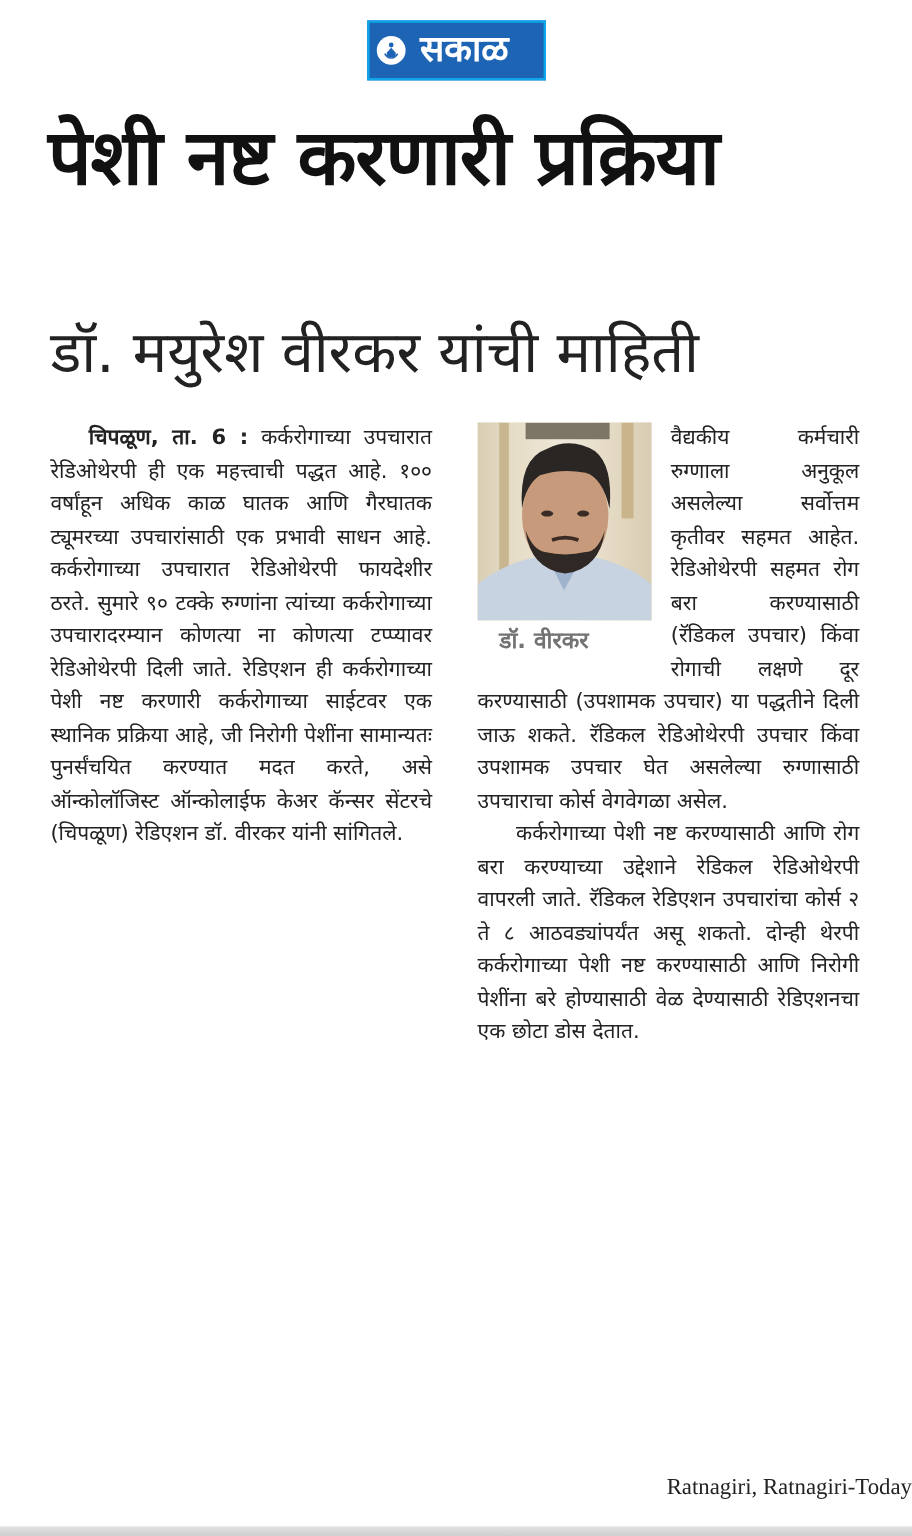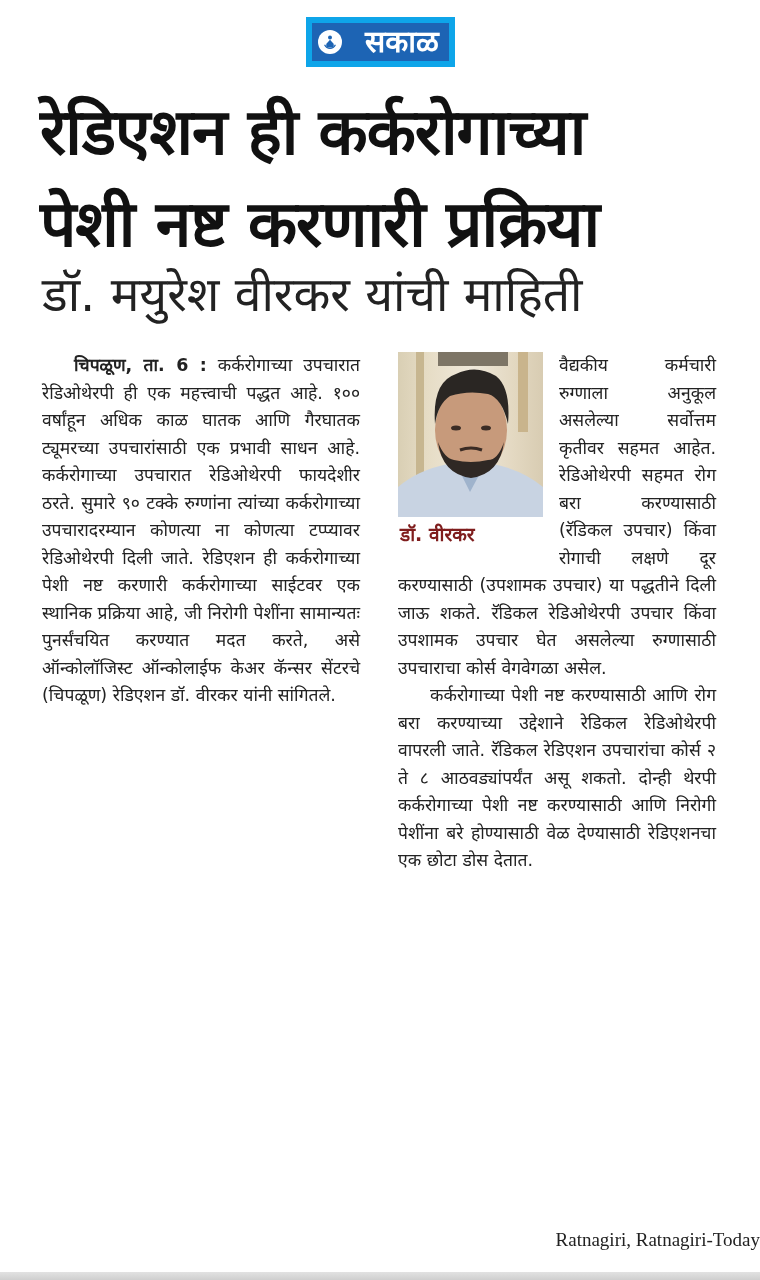--- a/index.html
+++ b/index.html
@@ -9,8 +9,8 @@
   }
   .masthead {
     position: absolute; left: 306px; top: 17px; width: 149px; height: 50px;
-    background: #1d64b4; border: 6px solid #0ea5e9; box-sizing: border-box;
-    display: flex; align-items: center; padding-left: 6px; gap: 23px;
+    background: #1d64b4; border: 2px solid #0ea5e9; box-sizing: border-box;
+    display: flex; align-items: center; padding-left: 6px; gap: 12px;
   }
   .mast-emblem {
     width: 24px; height: 24px; border-radius: 50%; background: #ffffff;

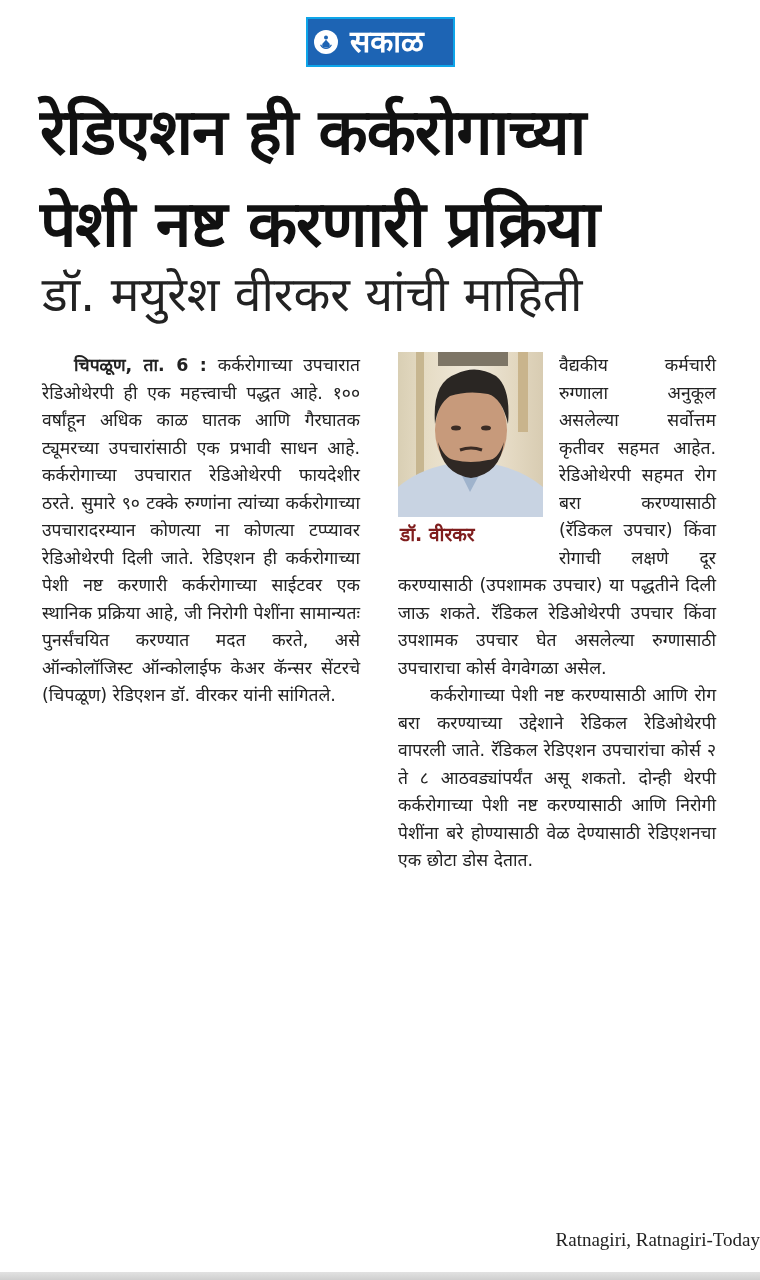--- a/index.html
+++ b/index.html
@@ -77,7 +77,6 @@
 </div>
 
 <h1 class="headline" style="margin:0;">
-  <span class="line">रेडिएशन ही कर्करोगाच्या</span>
   <span class="line">पेशी नष्ट करणारी प्रक्रिया</span>
 </h1>
 

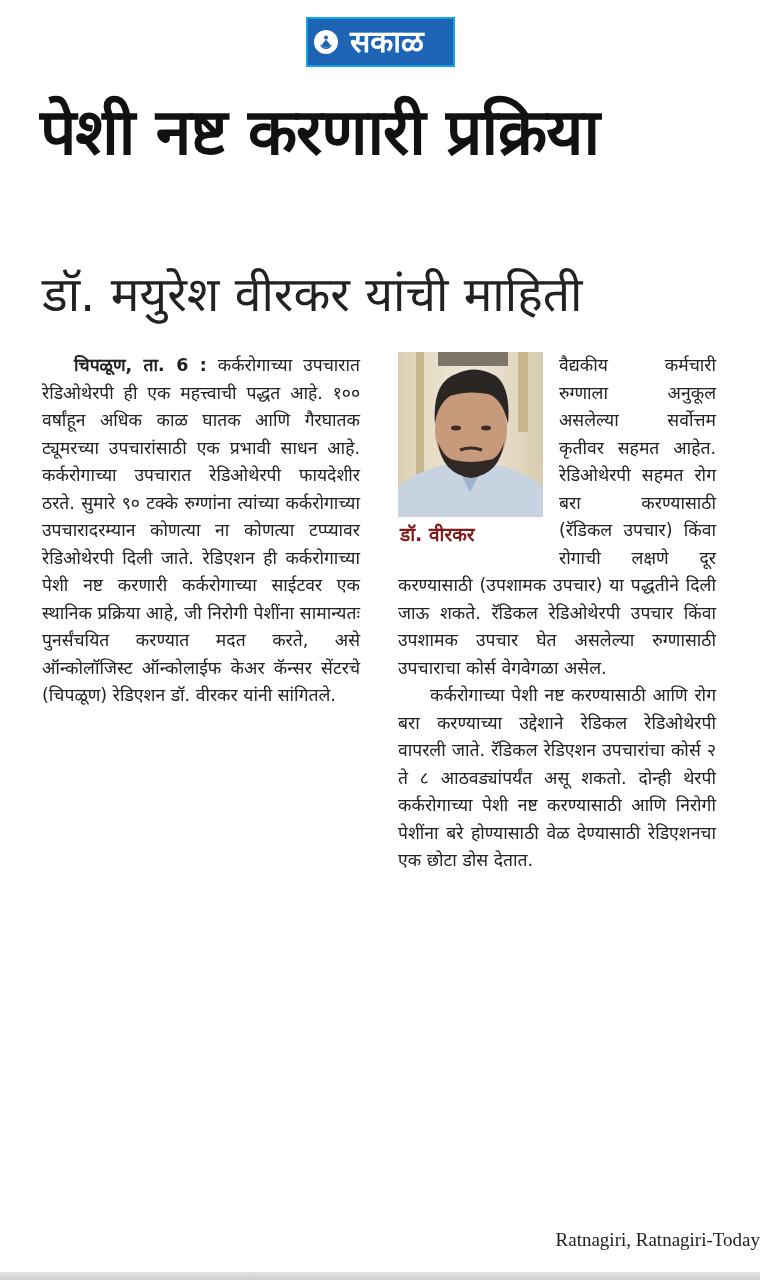--- a/index.html
+++ b/index.html
@@ -50,7 +50,7 @@
   }
   .photo svg { position: absolute; left: 0; top: 0; width: 145px; height: 165px; }
   .caption {
-    font-size: 19px; font-weight: bold; line-height: 34px; color: #7f1d1d; padding-left: 2px;
+    font-size: 19px; font-weight: bold; line-height: 34px; color: #737373; padding-left: 2px; margin-left: 16px;
   }
   .right-flow { text-align: justify; }
   .footer {

